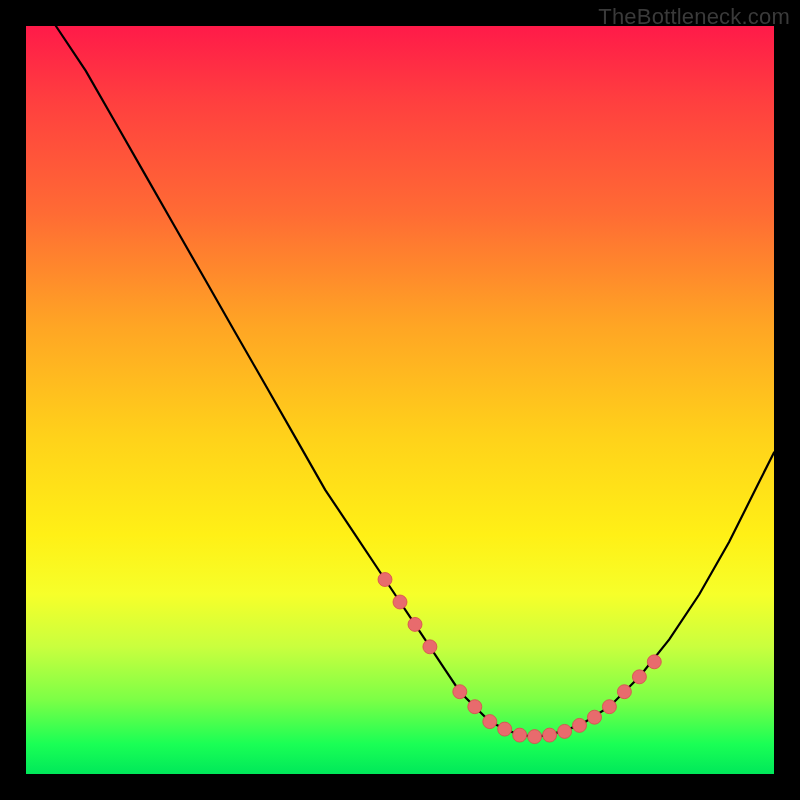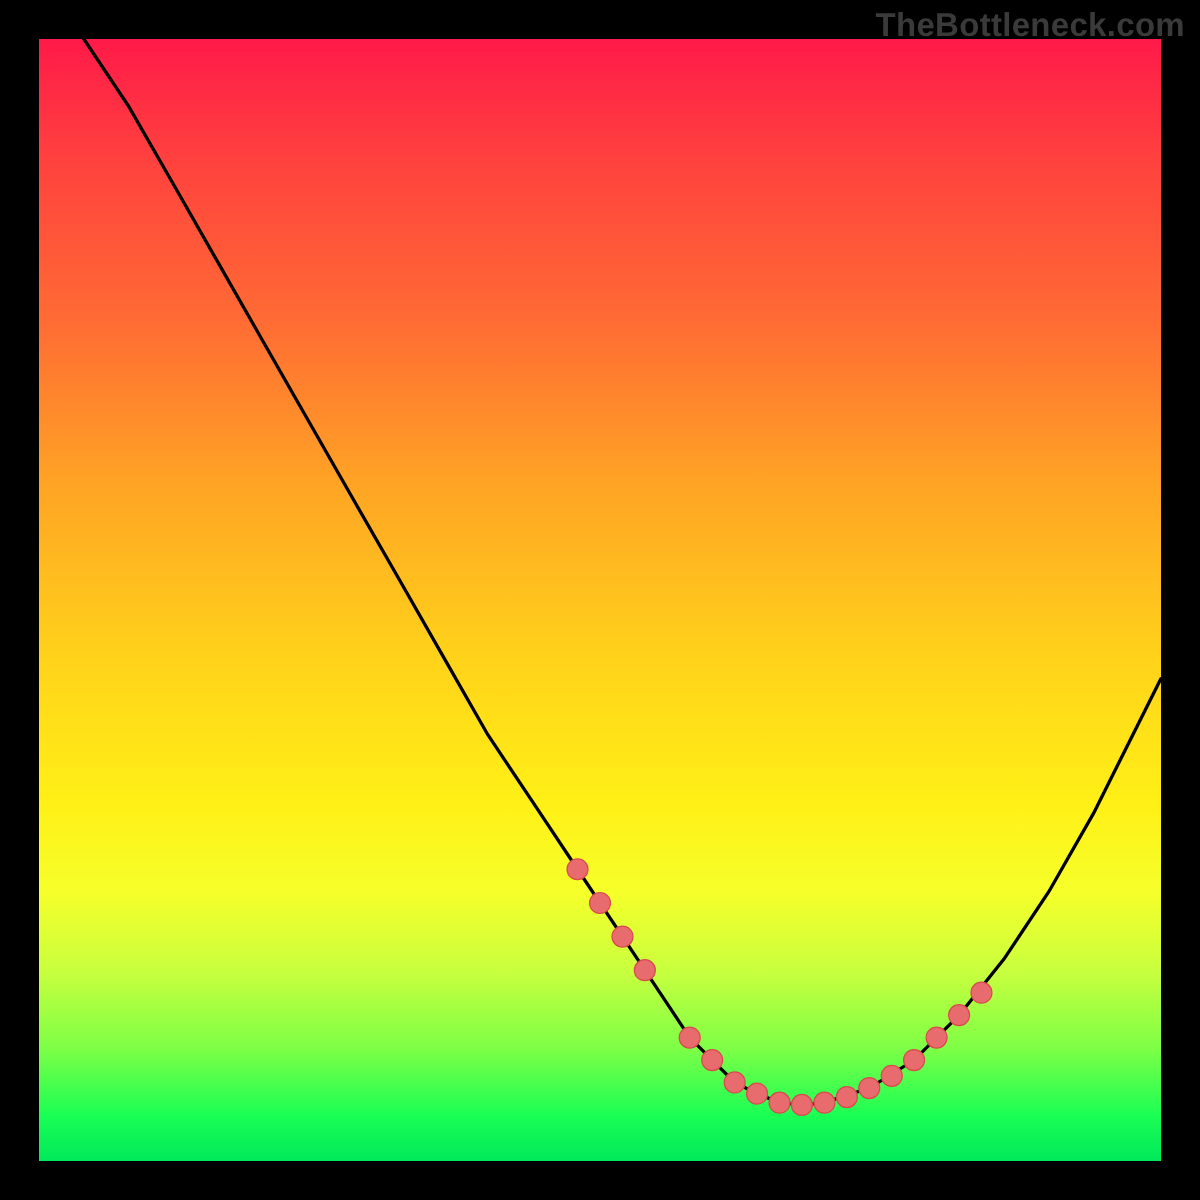--- a/index.html
+++ b/index.html
@@ -23,7 +23,7 @@
     right: 10px;
     color: #3a3a3a;
     font-size: 22px;
-    font-weight: 700;
+    font-weight: 400;
     letter-spacing: 0.2px;
     user-select: none;
   }

